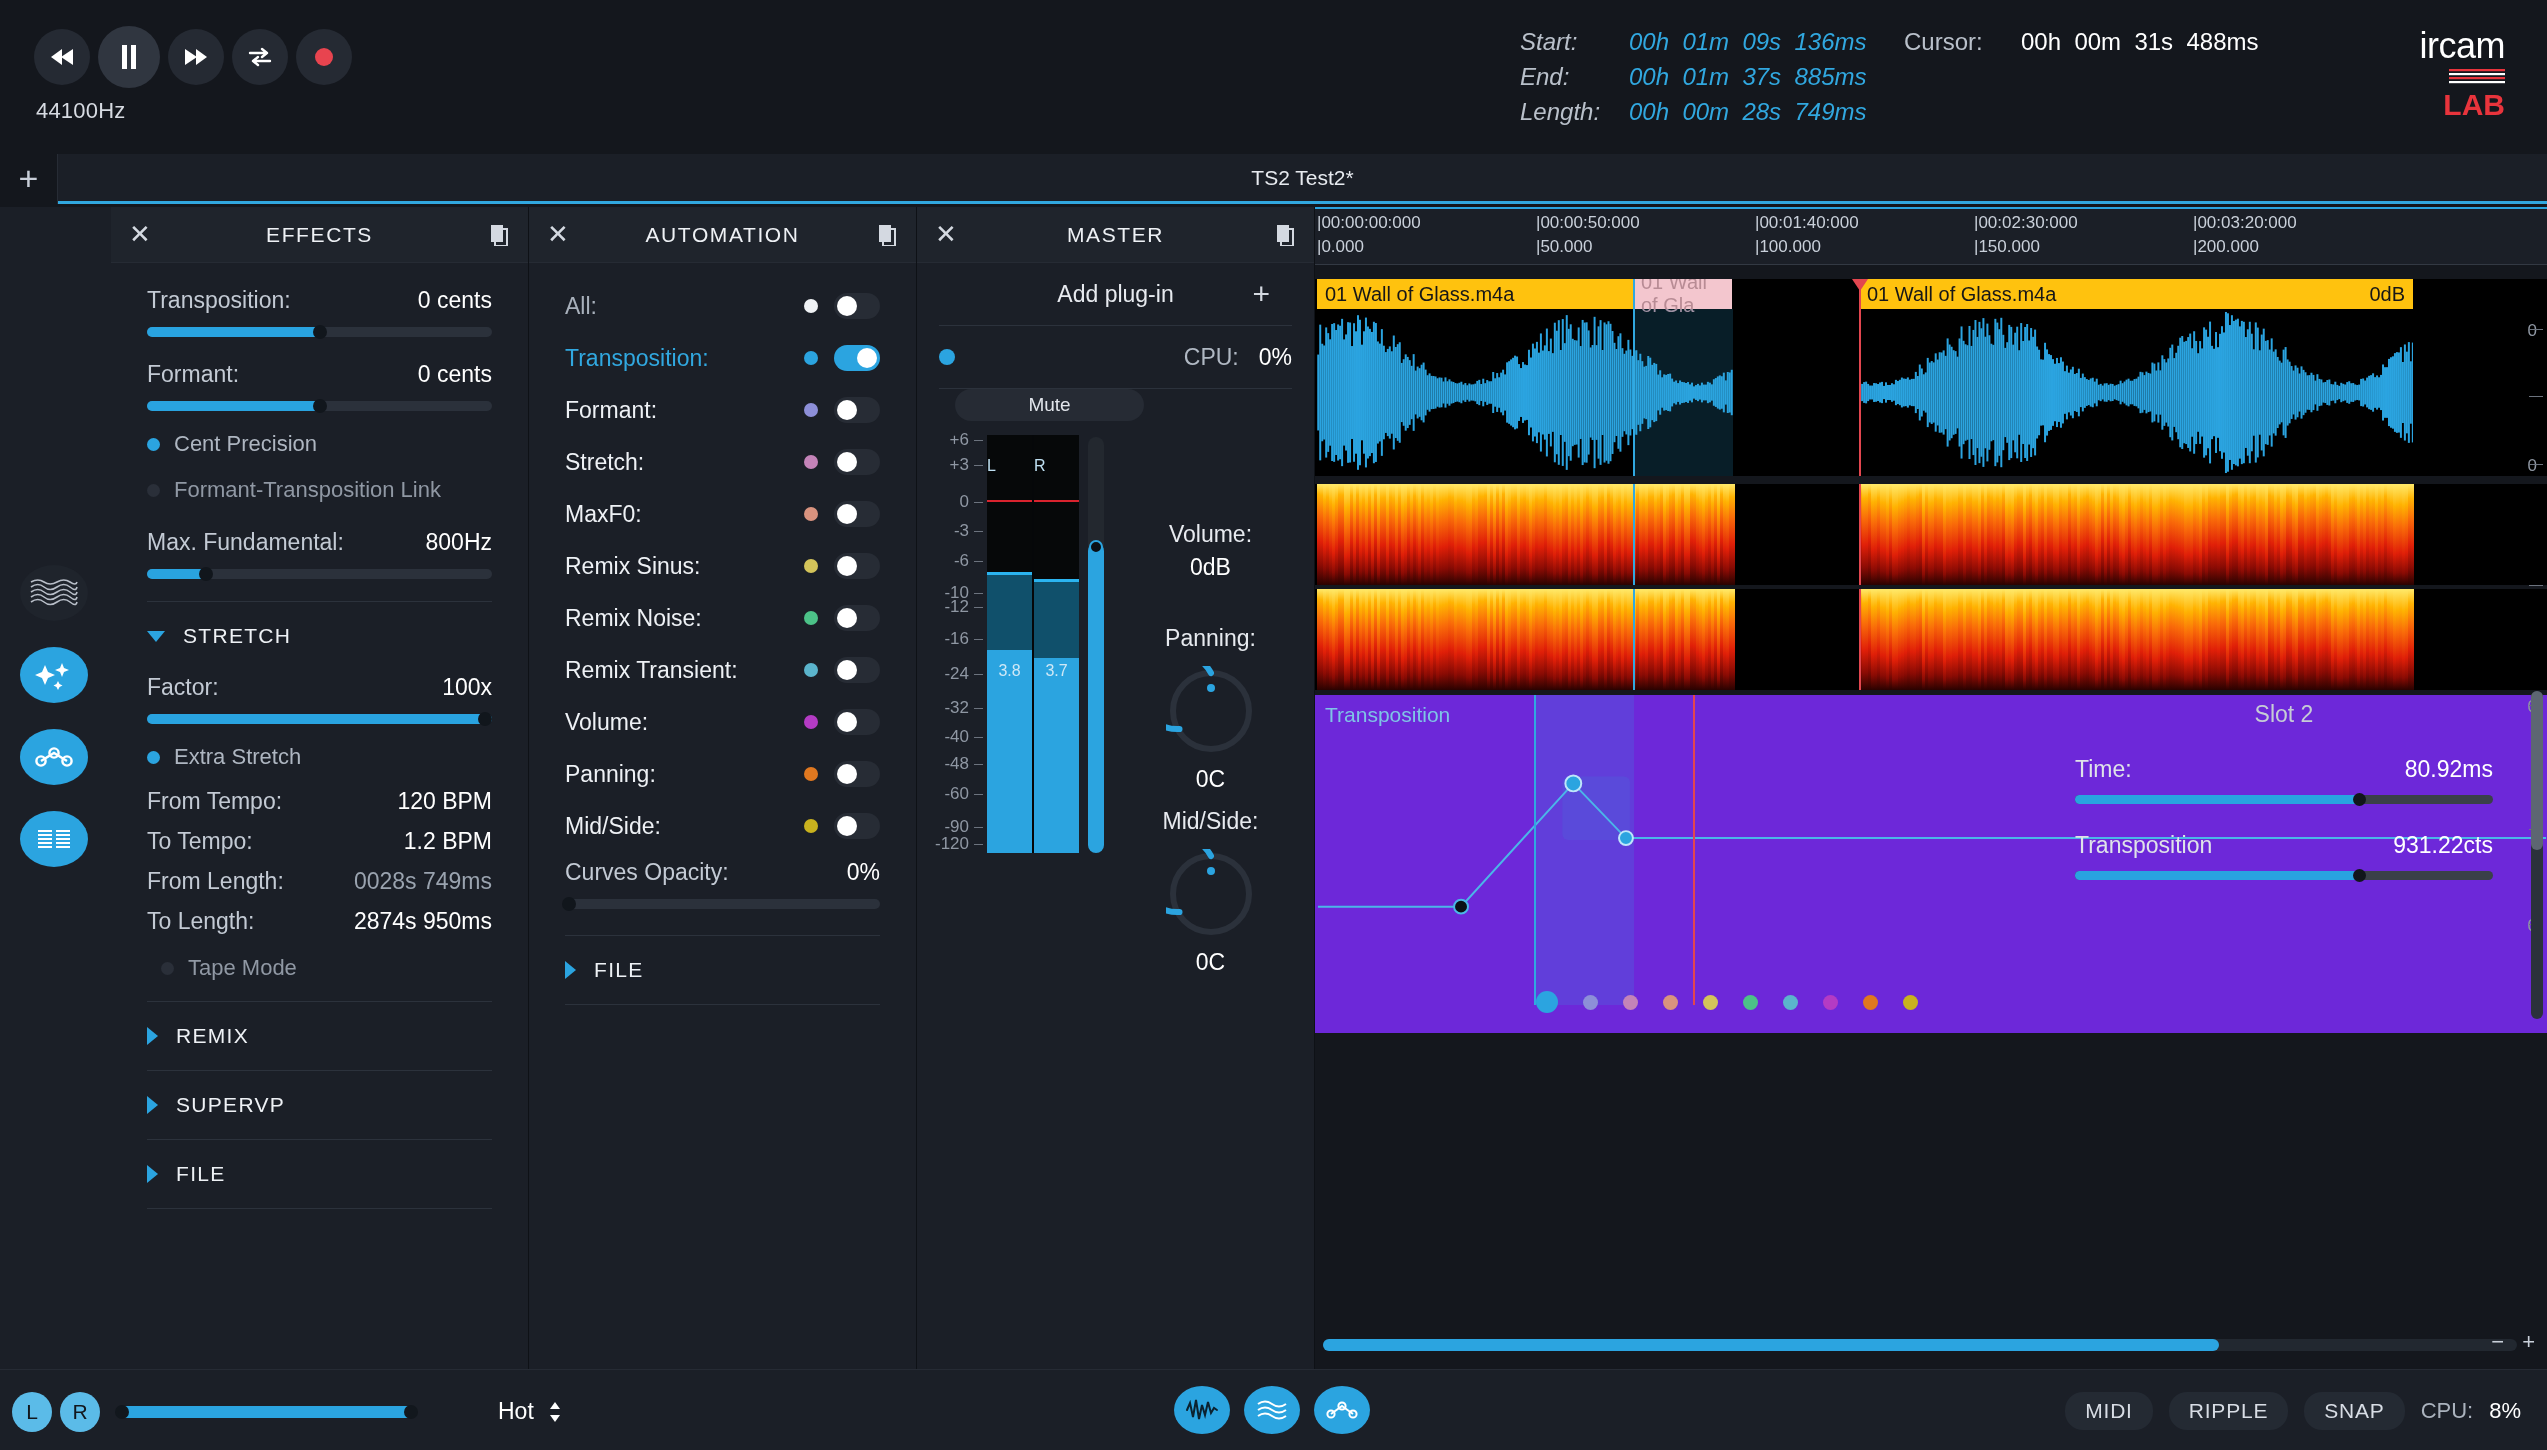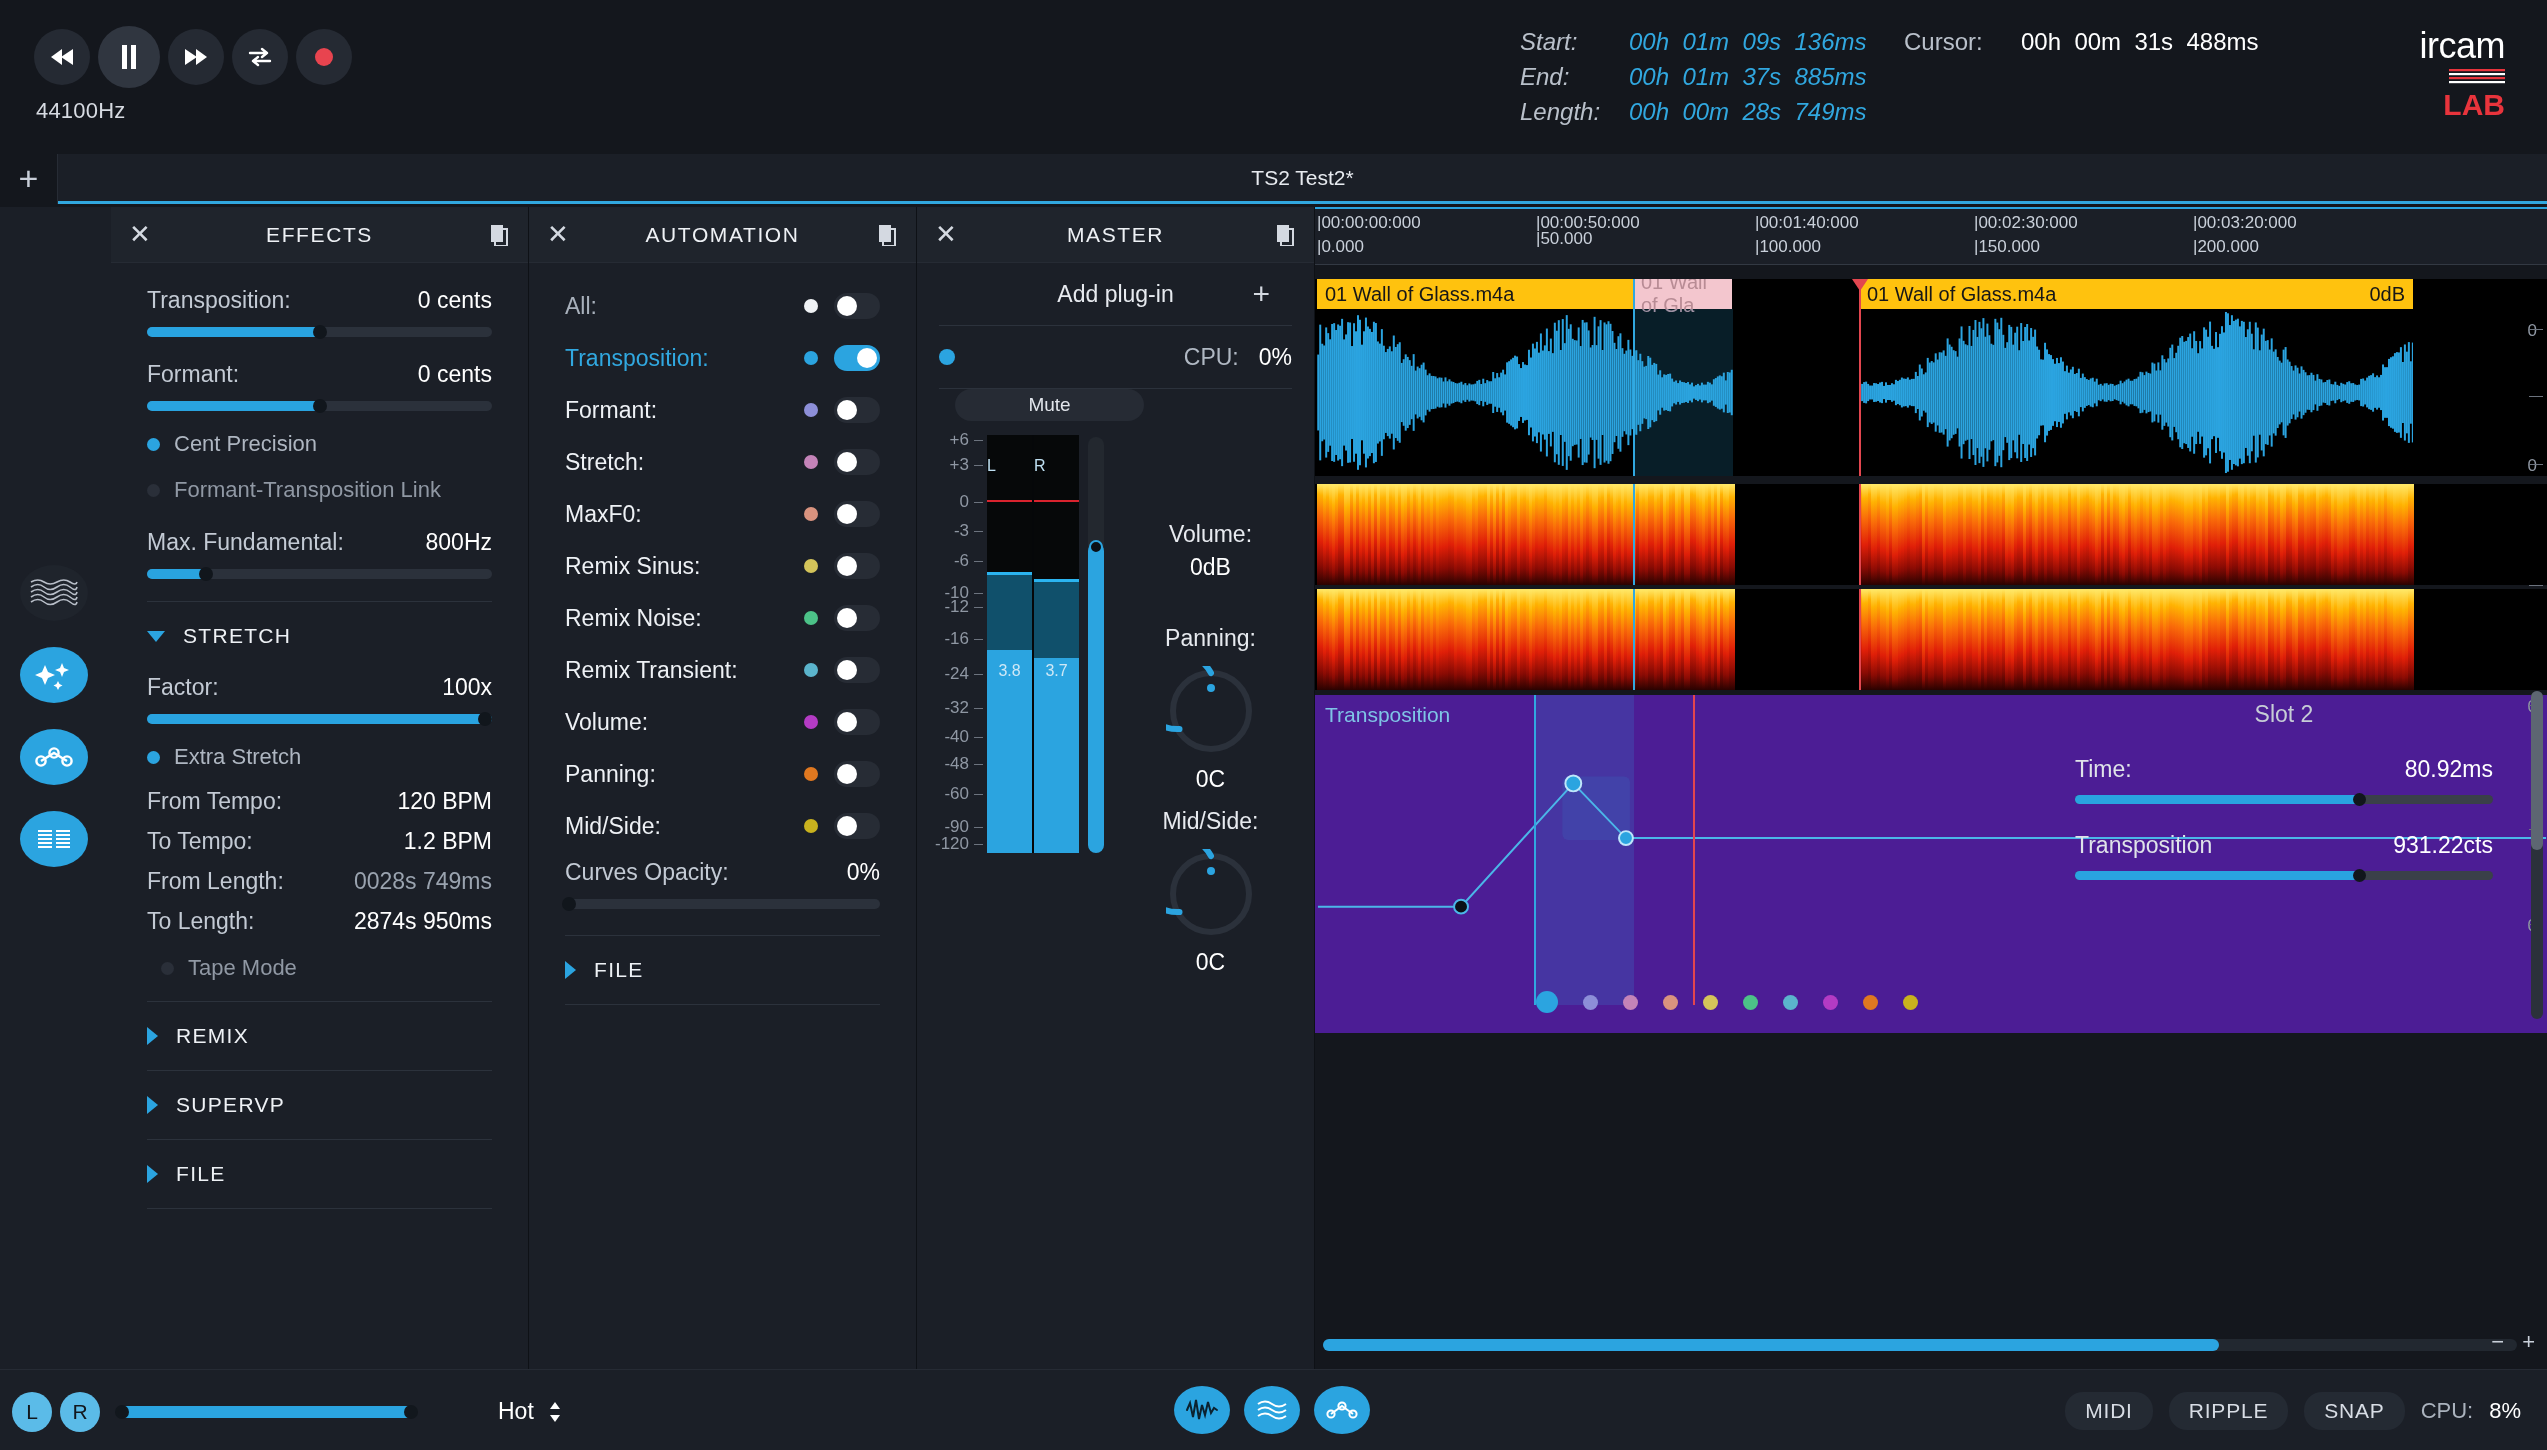--- a/index.html
+++ b/index.html
@@ -675,7 +675,7 @@
           <div class="tick" style="left: 2px; top: 4px;">|00:00:00:000</div>
           <div class="tick" style="left: 2px; top: 28px;">|0.000</div>
           <div class="tick" style="left: 221px; top: 4px;">|00:00:50:000</div>
-          <div class="tick" style="left: 221px; top: 20px;">|50.000</div>
+          <div class="tick" style="left: 221px; top: 28px;">|50.000</div>
           <div class="tick" style="left: 440px; top: 4px;">|00:01:40:000</div>
           <div class="tick" style="left: 440px; top: 28px;">|100.000</div>
           <div class="tick" style="left: 659px; top: 4px;">|00:02:30:000</div>

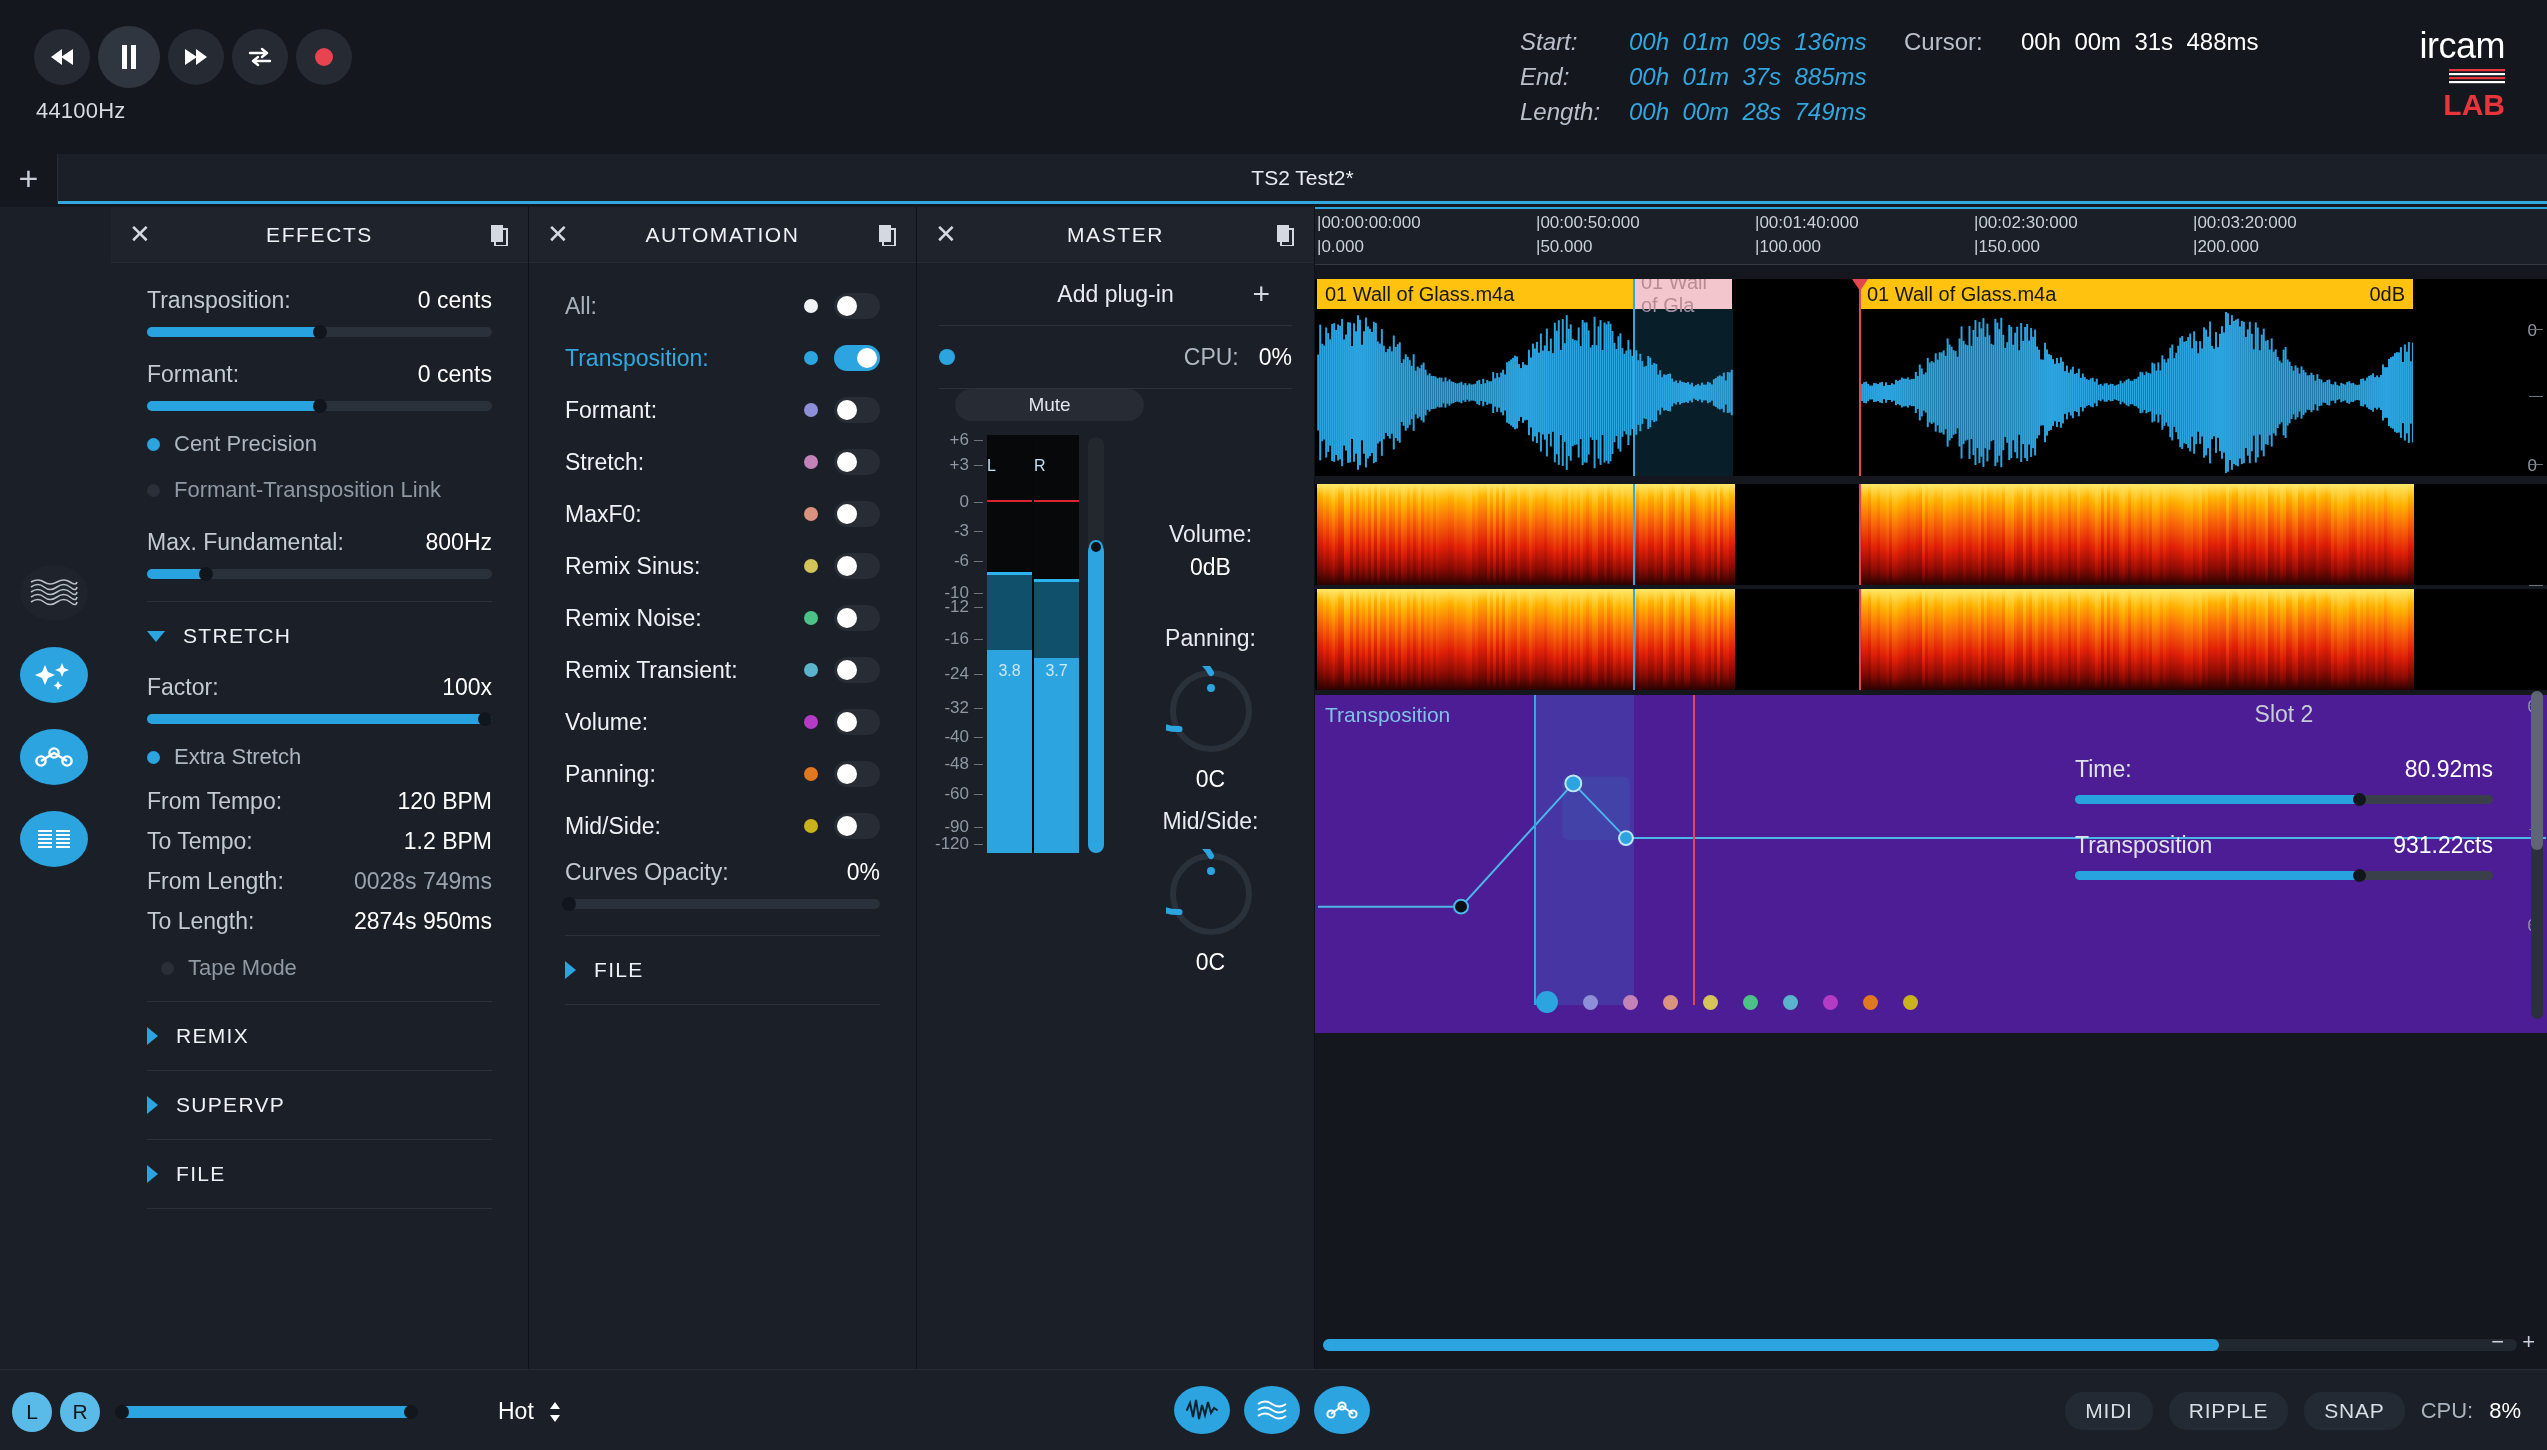--- a/index.html
+++ b/index.html
@@ -160,7 +160,7 @@
   .selregion { position: absolute; background: rgba(43,164,224,0.18); }
   .marker { position: absolute; width: 0; height: 0; border-left: 8px solid transparent; border-right: 8px solid transparent; border-top: 12px solid #e2464f; }
 
-  .autolane { position: absolute; left: 0; background: #4c1d95; }
+  .autolane { position: absolute; left: 0; background: #6d28d9; }
   .autolane .ttl { position: absolute; left: 10px; top: 8px; font-size: 21px; color: #7fc4e6; }
   .slot { position: absolute; right: 54px; top: 6px; width: 418px; }
   .slot .st { text-align: center; font-size: 23px; color: #c6ccd6; }

